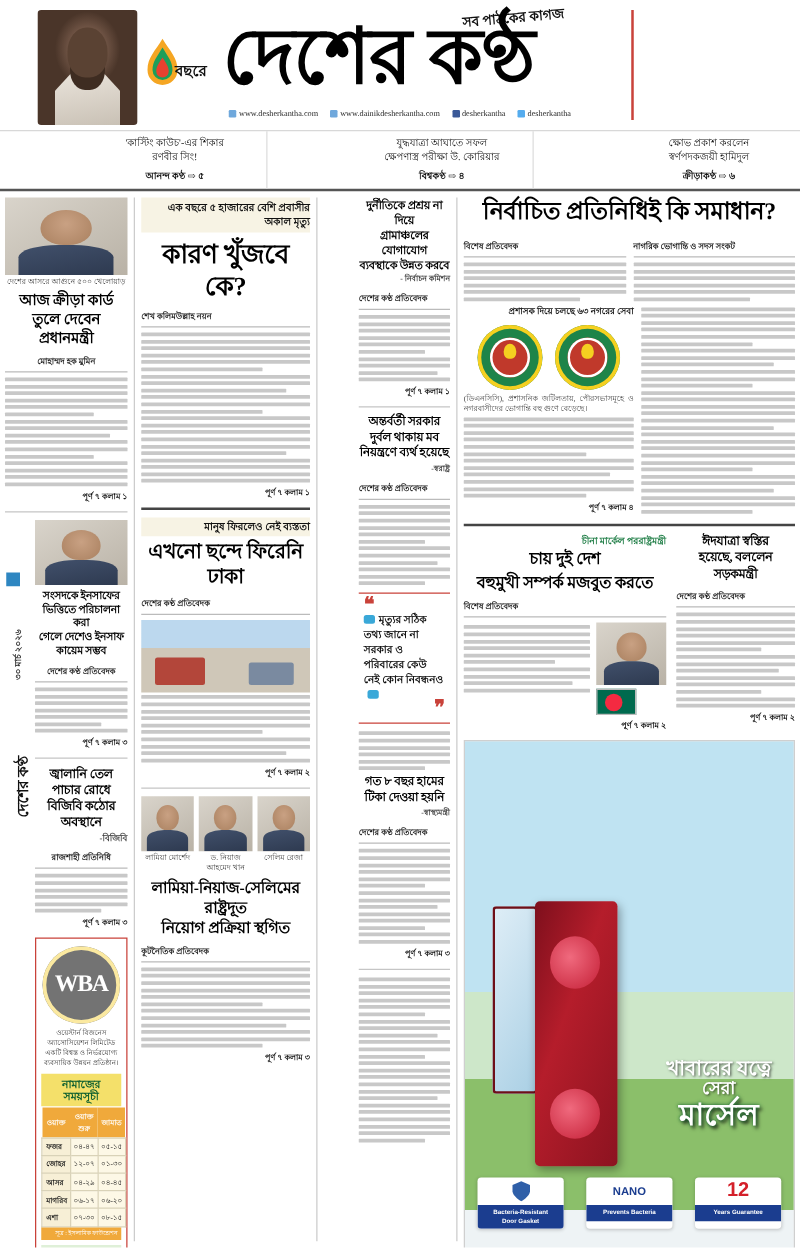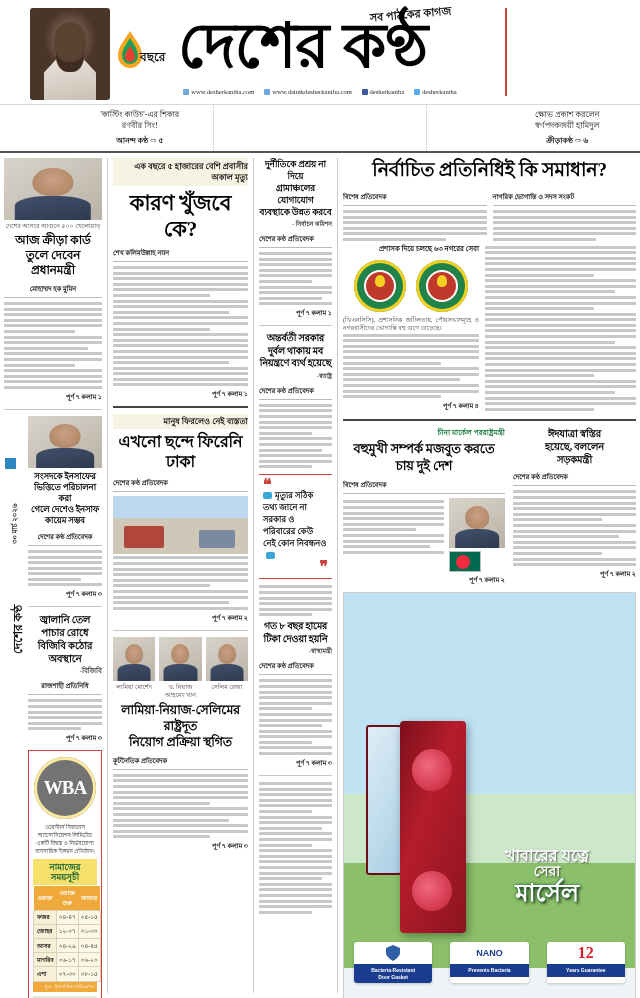--- a/index.html
+++ b/index.html
@@ -237,6 +237,11 @@
     </div>
     <div class="teaser">
       <div class="t-img b"></div>
+      <div class="t-txt">
+        <div class="t-l1">যুদ্ধযাত্রা আঘাতে সফল</div>
+        <div class="t-l1">ক্ষেপণাস্ত্র পরীক্ষা উ. কোরিয়ার</div>
+        <div class="t-sec">বিশ্বকণ্ঠ ⇨ ৪</div>
+      </div>
     </div>
     <div class="teaser">
       <div class="t-img c"></div>

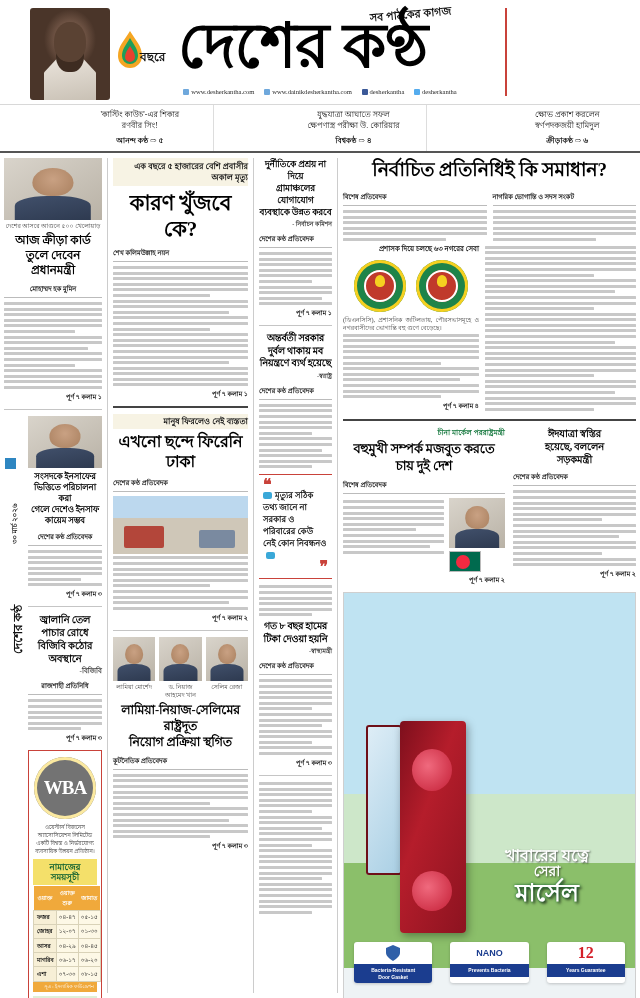--- a/index.html
+++ b/index.html
@@ -73,7 +73,7 @@
   .col{box-sizing:border-box;}
   .c1{width:104px;padding-right:5px;border-right:1px solid #ccc;position:relative;}
   .c2{width:146px;padding:0 5px;border-right:1px solid #ccc;}
-  .c3{width:84px;padding:0 5px;border-right:1px solid #ccc;}
+  .c3{width:84px;padding:0 5px;border-right:1px solid #ccc;margin-left:28px;}
   .c4{flex:1;padding-left:5px;}
 
   

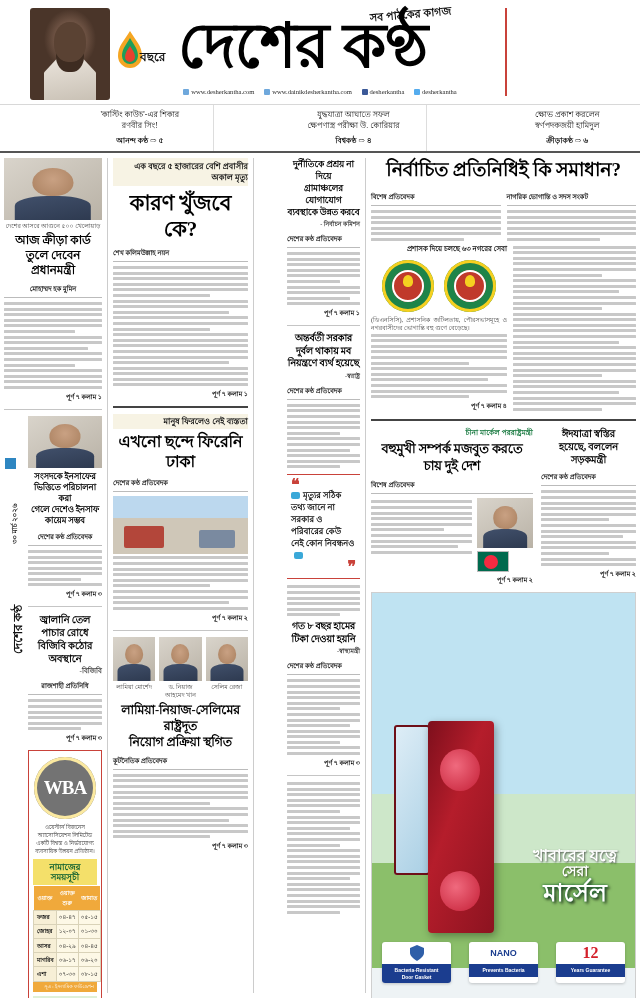--- a/index.html
+++ b/index.html
@@ -672,8 +672,8 @@
       <div style="display:flex;gap:8px">
         <div style="width:162px">
           <div class="kick" style="color:#1e7d45;font-weight:bold;font-size:7.4px">চীনা মার্কেল পররাষ্ট্রমন্ত্রী</div>
+          <div class="hl" style="font-size:13px;line-height:17px">চায় দুই দেশ</div>
           <div class="hl" style="font-size:13px;line-height:17px;margin-top:2px">বহুমুখী সম্পর্ক মজবুত করতে</div>
-          <div class="hl" style="font-size:13px;line-height:17px">চায় দুই দেশ</div>
           <div class="byline">বিশেষ প্রতিবেদক</div>
           <div style="display:flex;gap:5px">
             <div style="flex:1">

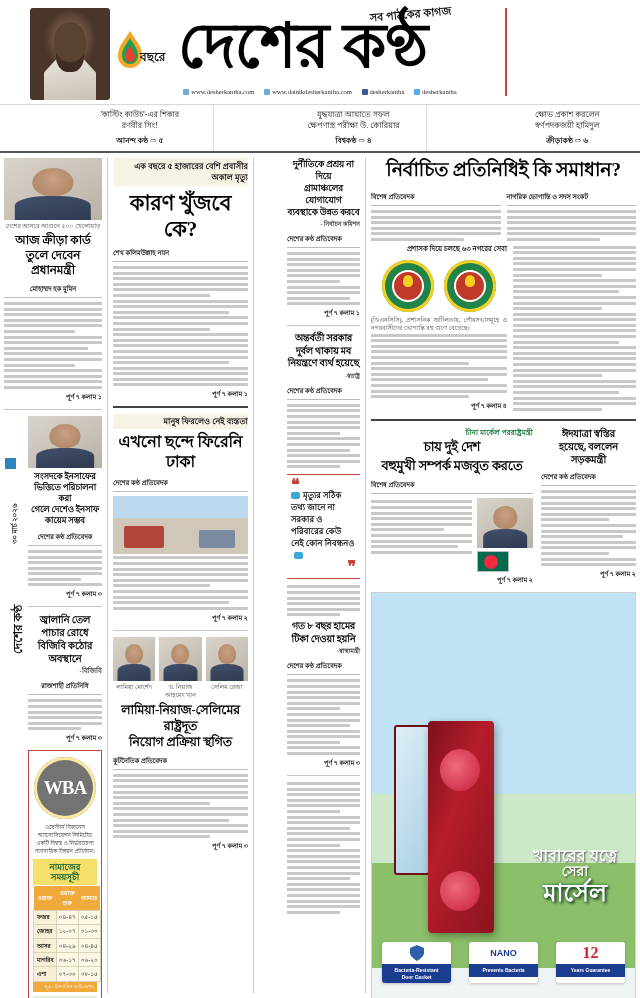--- a/index.html
+++ b/index.html
@@ -194,7 +194,7 @@
   .m-b{flex:1;background:#fff;border-radius:3px;overflow:hidden;text-align:center;box-shadow:0 1px 3px rgba(0,0,0,.2);}
   .m-b .ic{height:22px;display:flex;align-items:center;justify-content:center;}
   .m-b .ic b{font-size:9px;color:#1b3d8f;font-family:"Liberation Sans",sans-serif;}
-  .m-b .ic .n12{font-size:16px;color:#d4202a;font-weight:bold;font-family:Liberation Serif, serif;}
+  .m-b .ic .n12{font-size:16px;color:#d4202a;font-weight:bold;font-family:Liberation Sans, sans-serif;}
   .m-b .lb{background:#1b3d8f;color:#fff;font-size:5px;line-height:6.6px;padding:3px 1px;
            font-family:"Liberation Sans",sans-serif;font-weight:bold;}
 </style>

